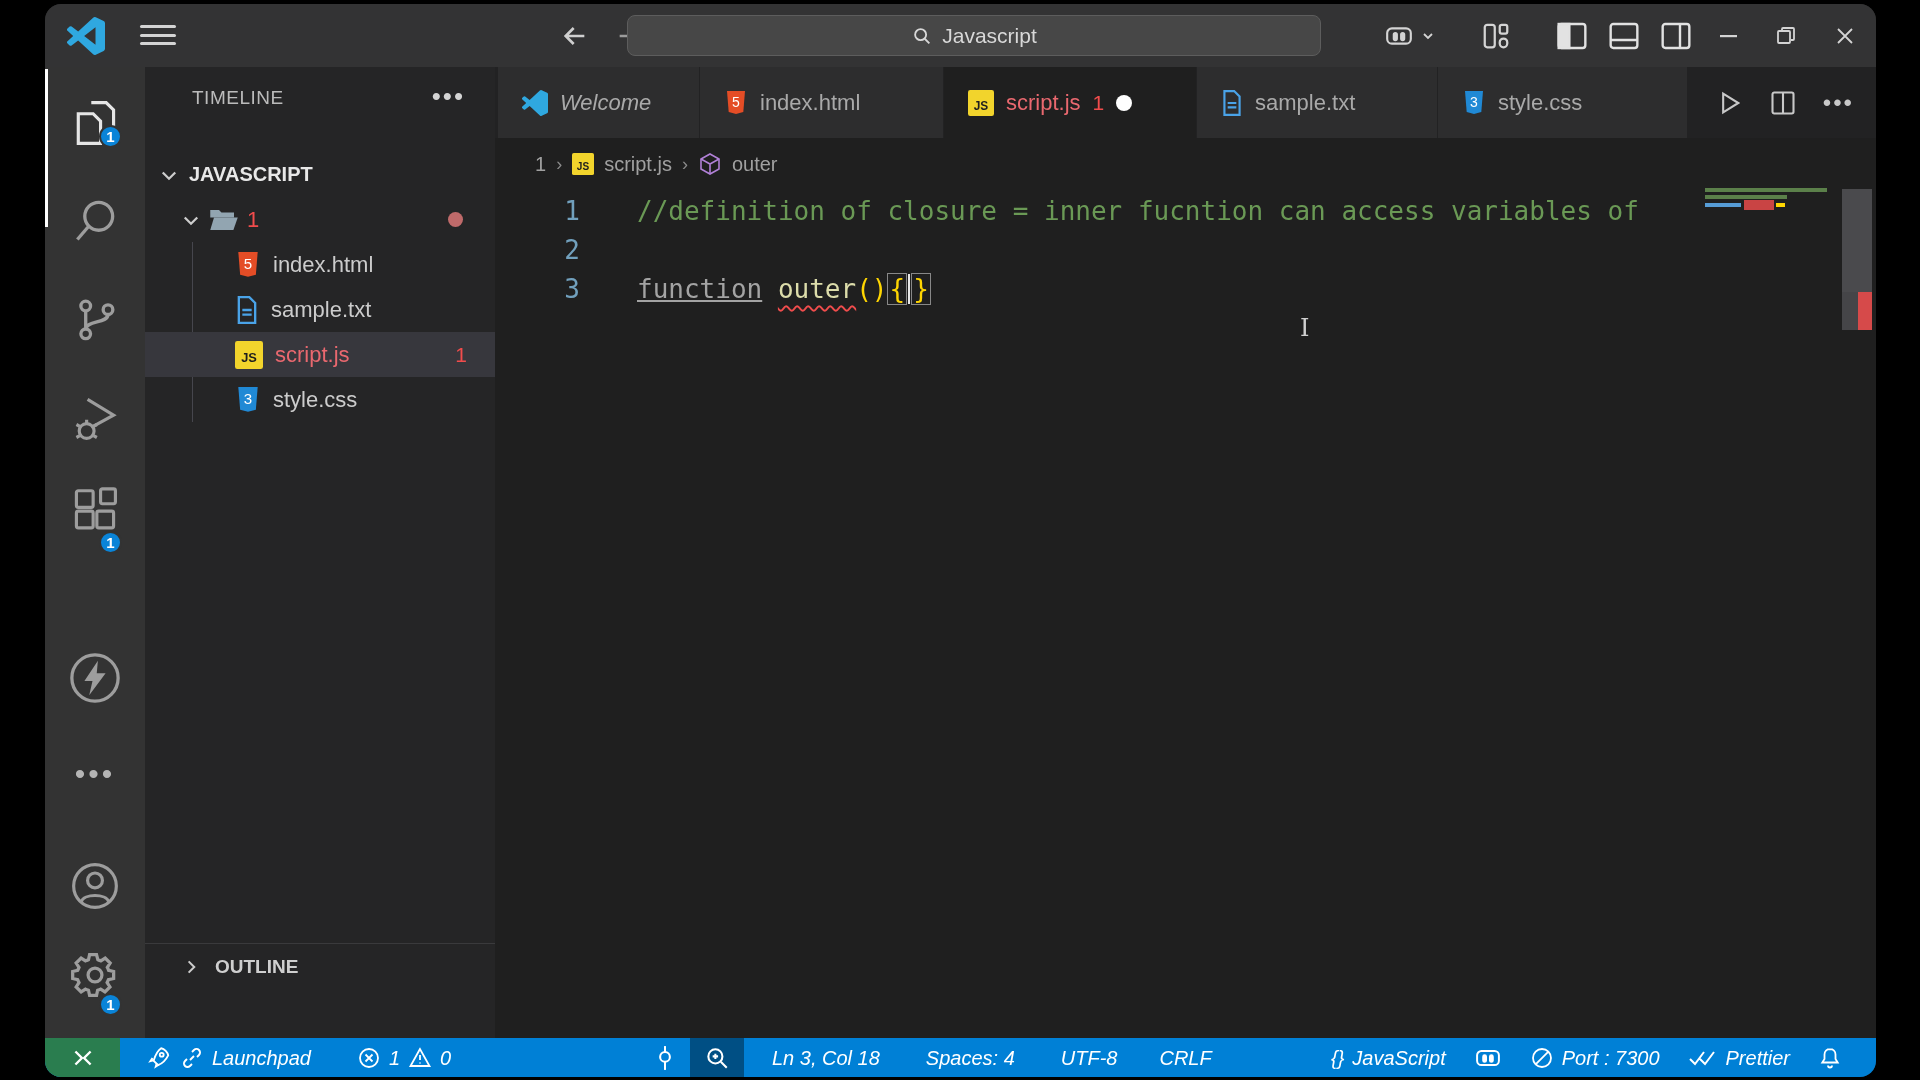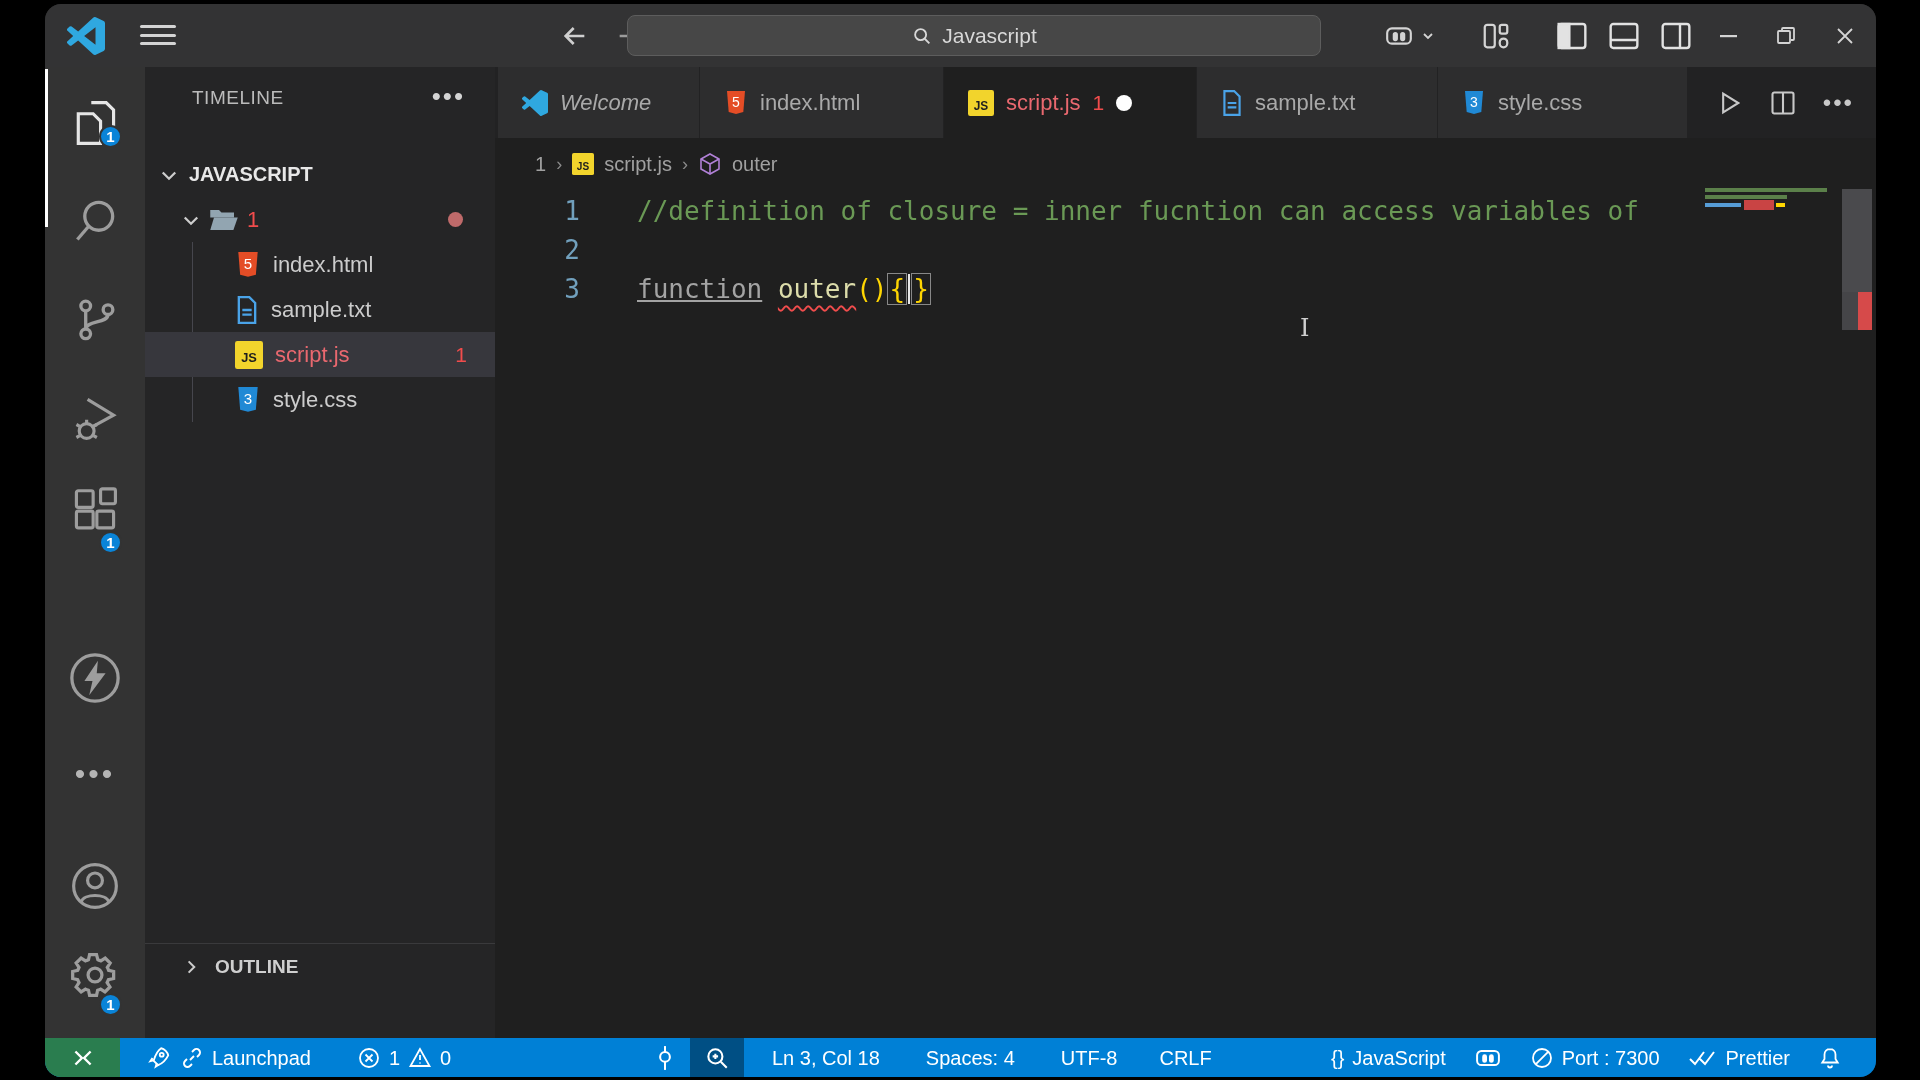--- a/index.html
+++ b/index.html
@@ -80,7 +80,7 @@
   .sb-left { position:absolute; left:0; top:0; height:40px; display:flex; align-items:center; }
   .sb-mid { position:absolute; left:595px; top:0; height:40px; display:flex; align-items:center; }
   .sb-right { position:absolute; right:34px; top:0; height:40px; display:flex; align-items:center; }
-  .st-item { display:flex; align-items:center; gap:8px; padding:0 14px; height:40px; }
+  .st-item { display:flex; align-items:center; gap:8px; padding:0 14px; height:40px;font-style:italic; }
   .remote { width:75px; height:40px; background:#2a7d4f; display:flex; align-items:center; justify-content:center; }
   .zoom-item { background:rgba(0,0,0,.38); }
 </style>

